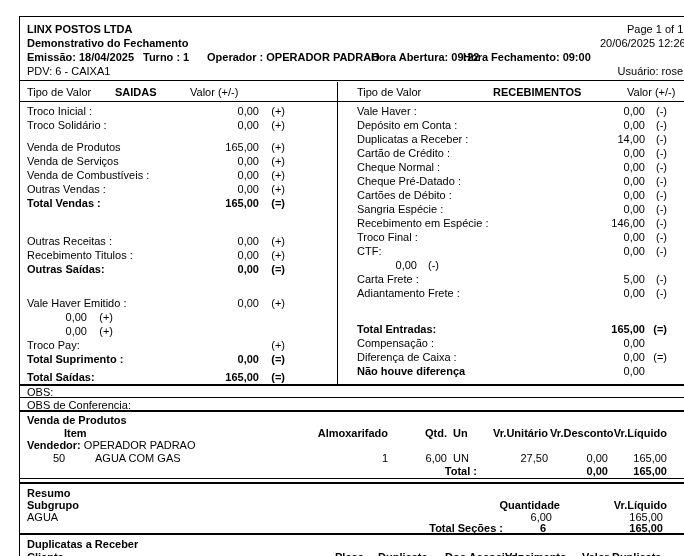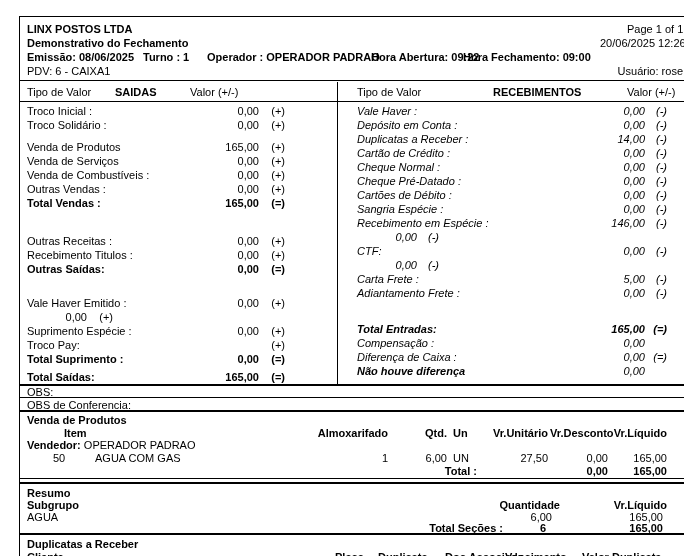--- a/index.html
+++ b/index.html
@@ -30,7 +30,7 @@
   <div class="abs b" style="left:27px;top:37px;">Demonstrativo do Fechamento</div>
   <div class="abs" style="left:600px;top:37px;">20/06/2025 12:26</div>
 
-  <div class="abs b" style="left:27px;top:51px;">Emissão: 08/06/2025</div>
+  <div class="abs b" style="left:27px;top:51px;">Emissão: 18/04/2025</div>
   <div class="abs b" style="left:143px;top:51px;">Turno : 1</div>
   <div class="abs b" style="left:207px;top:51px;">Operador : OPERADOR PADRAO</div>
   <div class="abs b" style="left:371px;top:51px;">Hora Abertura: 09:22</div>

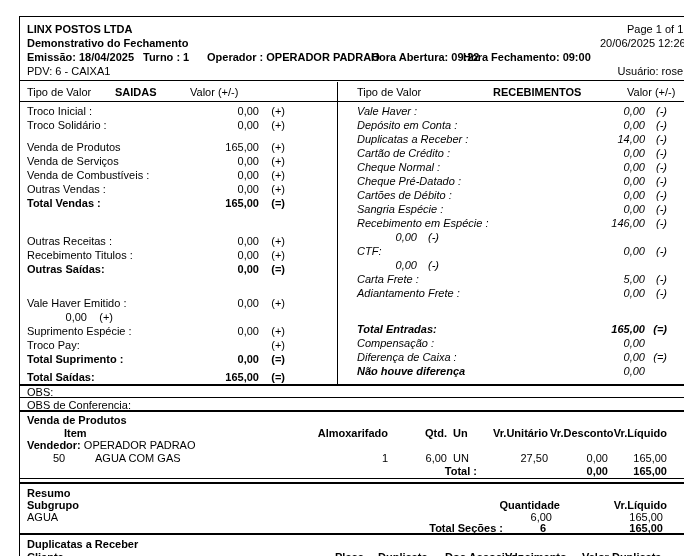--- a/index.html
+++ b/index.html
@@ -137,7 +137,7 @@
       </div>
   </div>
 
-  <div class="col cR" style="left:357px;top:104px;width:310px;font-style:italic;">
+  <div class="col cR" style="left:357px;top:104px;width:310px;">
     <div class="r">
         <span class="l">Vale Haver :</span>
         <span class="v">0,00</span>

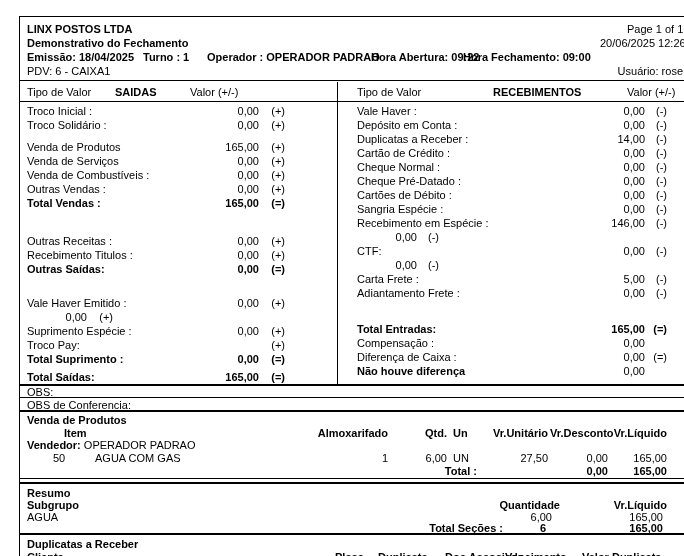--- a/index.html
+++ b/index.html
@@ -184,6 +184,7 @@
         <span class="s">(-)</span>
       </div>
     <div class="r">
+        <span class="l">Troco Final :</span>
         <span class="v">0,00</span>
         <span class="s">(-)</span>
       </div>

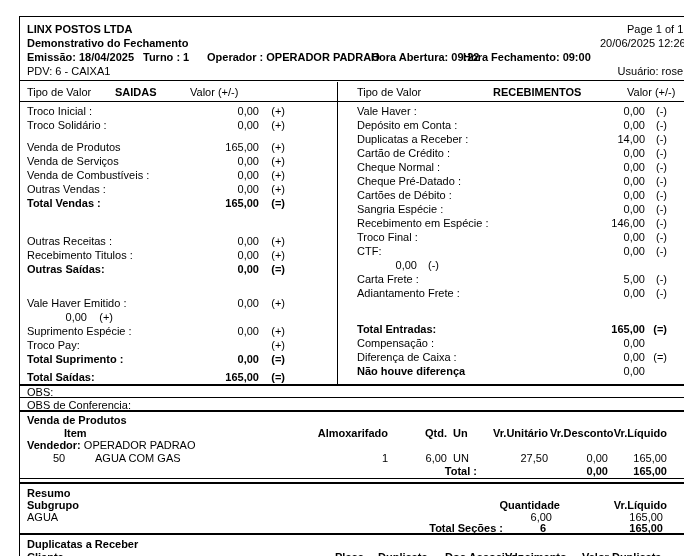--- a/index.html
+++ b/index.html
@@ -115,7 +115,6 @@
         <span class="s">(+)</span>
       </div>
     <div class="r">
-        <span class="l">Suprimento Espécie :</span>
         <span class="v">0,00</span>
         <span class="s">(+)</span>
       </div>

